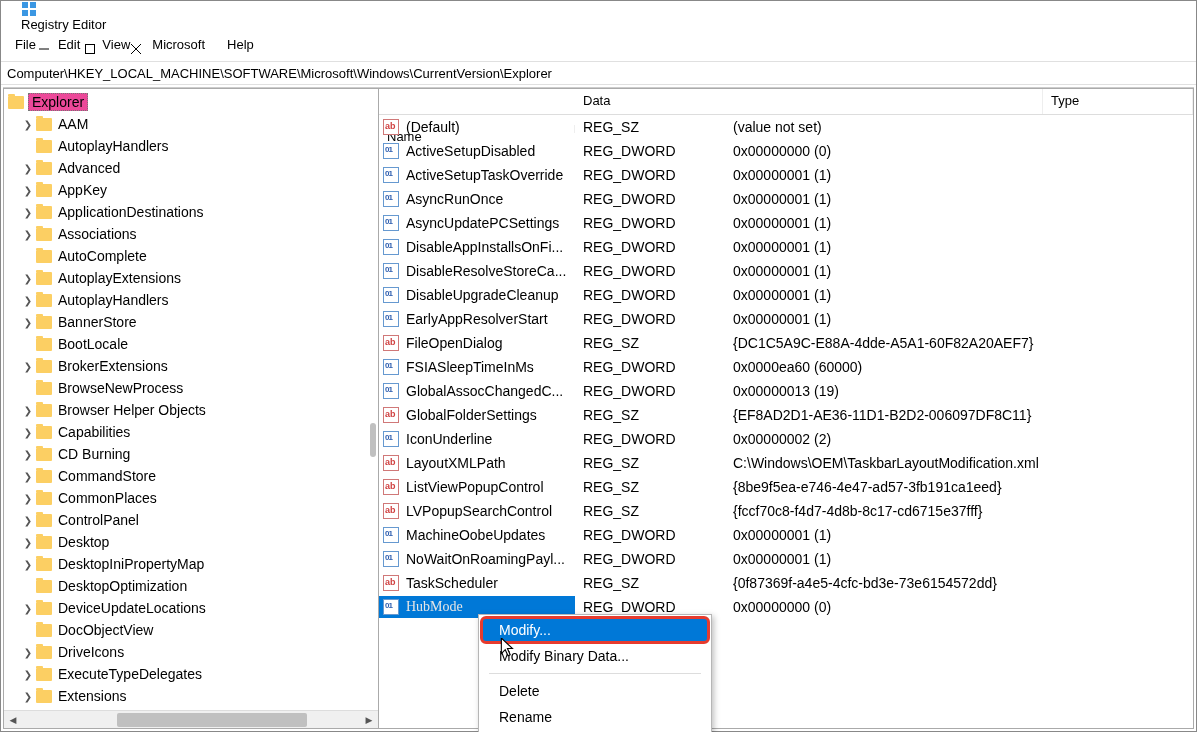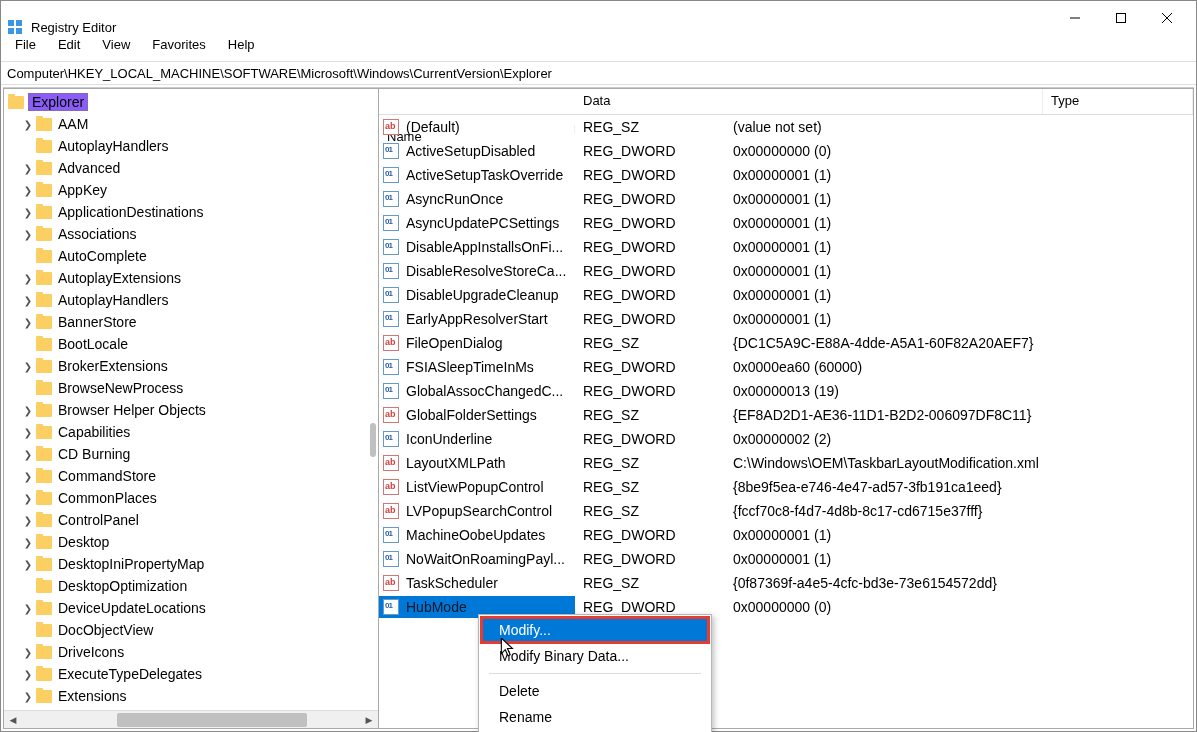--- a/index.html
+++ b/index.html
@@ -5,7 +5,7 @@
 * { box-sizing: border-box; margin: 0; padding: 0; }
 body { font-family: "Segoe UI", Tahoma, sans-serif; font-size: 13px; background: #fff; color: #000; overflow: hidden; }
 .window { width: 1197px; height: 732px; border: 1px solid #888; background: #fff; display: flex; flex-direction: column; }
-.titlebar { height: 34px; display: flex; align-items: flex-end; padding: 0 6px; }
+.titlebar { height: 34px; display: flex; align-items: flex-start; padding: 0 20px; flex-direction: column; }
 .titlebar .app-icon { width: 16px; height: 16px; margin-right: 8px; display: flex; align-items: center; justify-content: center; }
 .titlebar .app-icon svg { width: 16px; height: 16px; }
 .titlebar .title { flex: 1; font-size: 13px; }

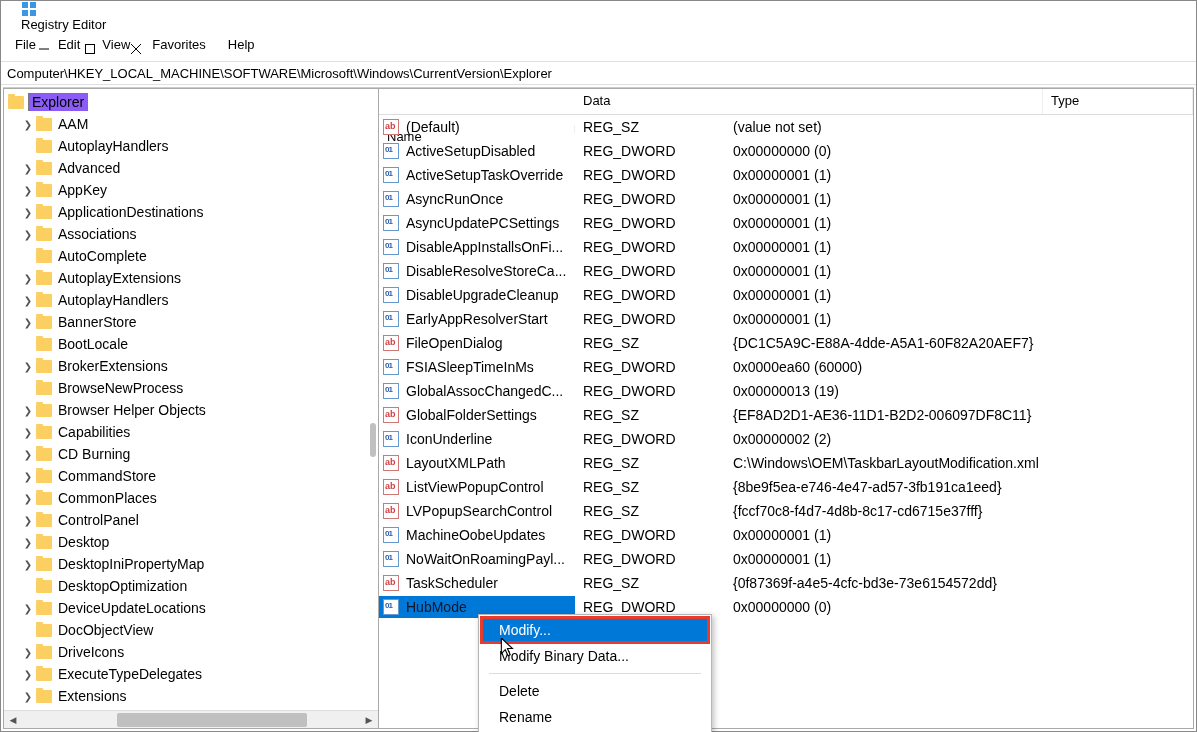--- a/index.html
+++ b/index.html
@@ -98,7 +98,7 @@
     <span class="menu-item">File</span>
     <span class="menu-item">Edit</span>
     <span class="menu-item">View</span>
-    <span class="menu-item">Favorites</span>
+    <span class="menu-item">Microsoft</span>
     <span class="menu-item">Help</span>
   </div>
 

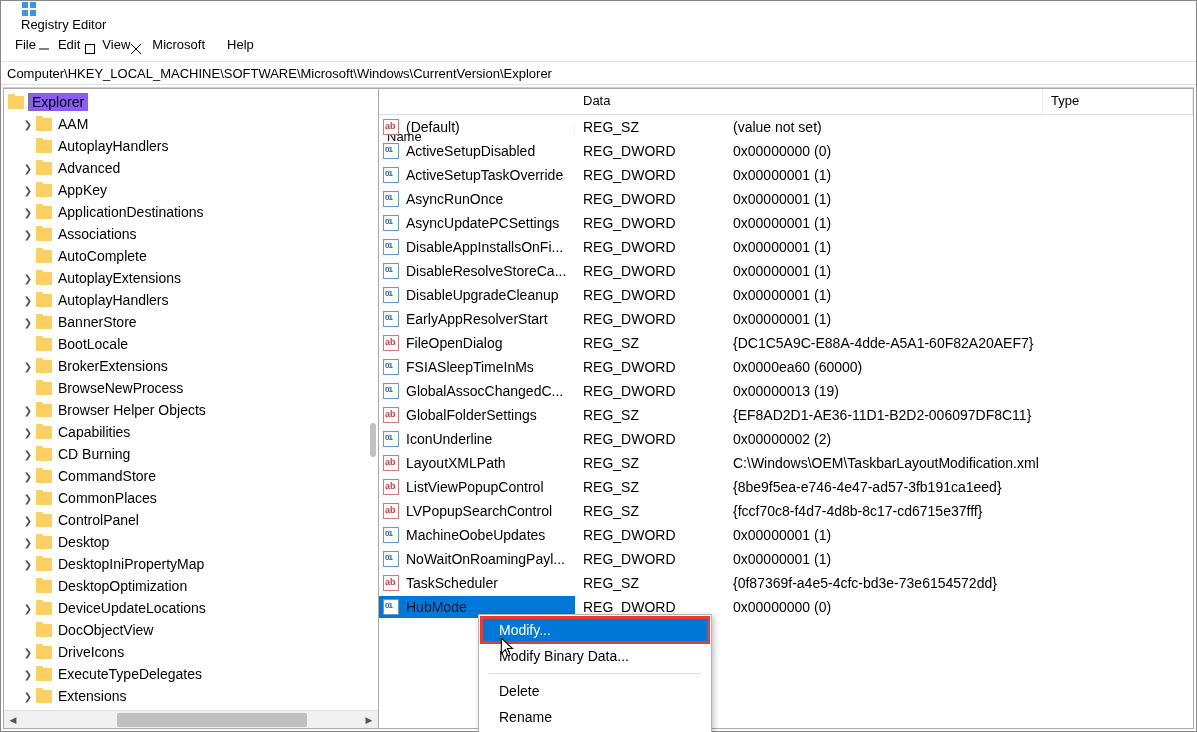--- a/index.html
+++ b/index.html
@@ -21,7 +21,7 @@
 .tree-root-item { display: flex; align-items: center; height: 22px; }
 .tree-root-item .folder-icon { margin-right: 4px; flex-shrink: 0; }
 .tree-root-item .label { padding: 1px 4px; }
-.tree-root-item .label.selected { background: #8b5cf6; border: 1px dotted #777; padding: 0 3px; }
+.tree-root-item .label.selected { background: #ec4899; border: 1px dotted #777; padding: 0 3px; }
 .tree-children { padding-left: 14px; }
 .tree-child { display: flex; align-items: center; height: 22px; padding-left: 0; }
 .expander { width: 12px; text-align: center; margin-right: 2px; color: #555; font-size: 10px; cursor: default; flex-shrink: 0; }

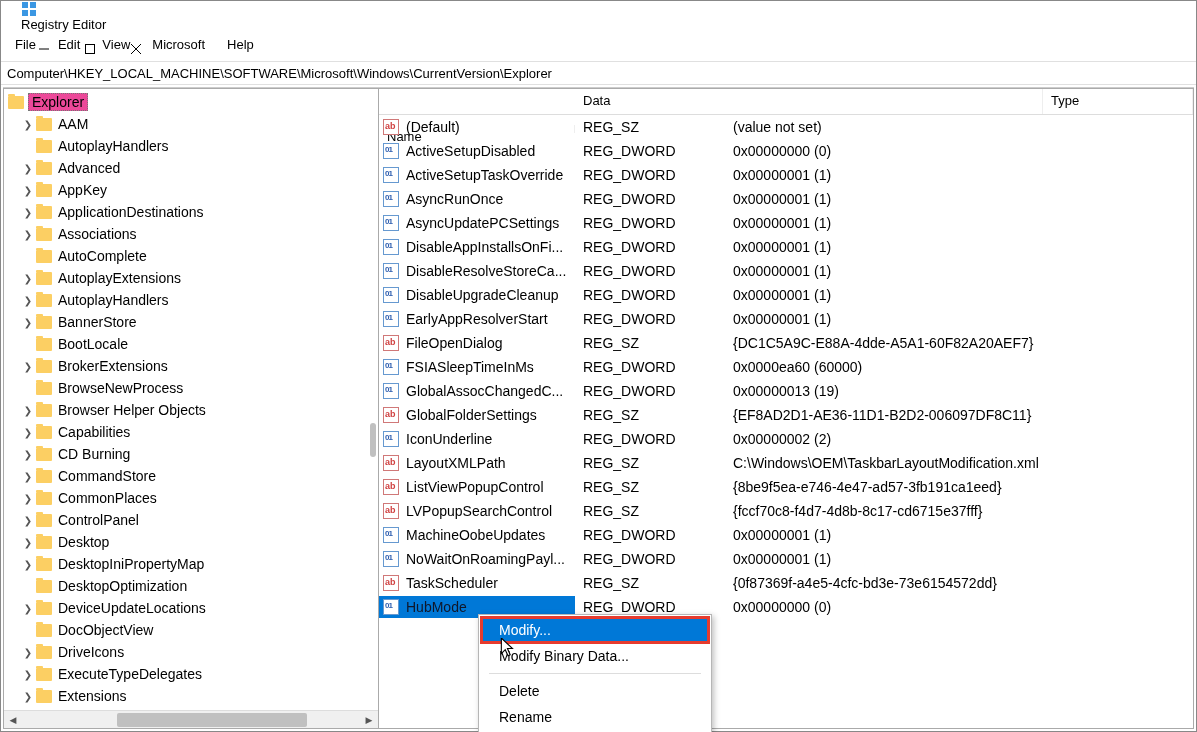--- a/index.html
+++ b/index.html
@@ -51,7 +51,7 @@
 .val-icon.dw { border: 1px solid #6699d0; background: #fff; }
 .val-icon.dw::after { content: "01"; position: absolute; top: 1px; left: 1px; font-size: 8px; letter-spacing: -1px; color: #3060b0; font-weight: bold; }
 .name-text { white-space: nowrap; overflow: hidden; text-overflow: ellipsis; padding: 1px 3px; }
-.selected .name-text { background: #0078d7; color: #0f172a; }
+.selected .name-text { background: #0078d7; color: #e5e5e5; font-family: Liberation Serif, serif; }
 .context-menu { position: absolute; left: 478px; top: 614px; width: 234px; background: #fff; border: 1px solid #b6b6b6; box-shadow: 2px 2px 6px rgba(0,0,0,.25); padding: 2px; z-index: 10; }
 .context-menu .mi { padding: 5px 18px; font-size: 14px; cursor: default; }
 .context-menu .mi.highlight { background: #0078d7; color: #fff; border: 3px solid #e63b2e; margin: -1px; padding: 3px 16px; }

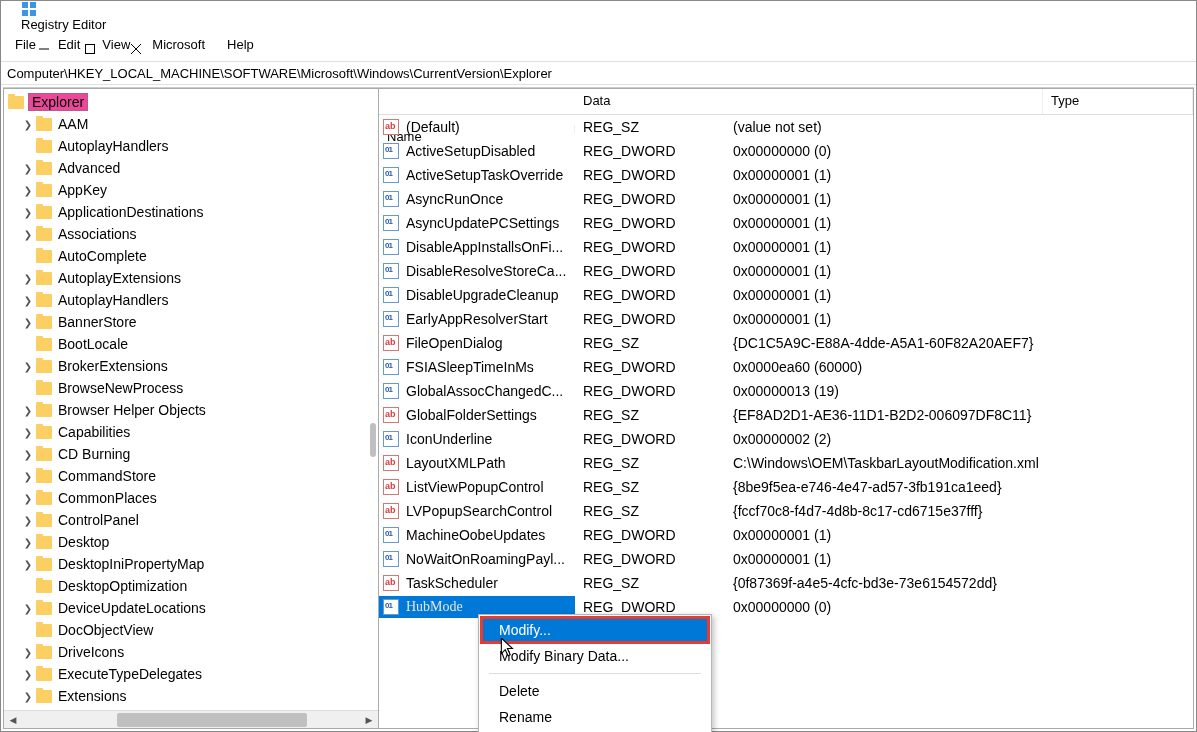--- a/index.html
+++ b/index.html
@@ -53,7 +53,7 @@
 .name-text { white-space: nowrap; overflow: hidden; text-overflow: ellipsis; padding: 1px 3px; }
 .selected .name-text { background: #0078d7; color: #e5e5e5; font-family: Liberation Serif, serif; }
 .context-menu { position: absolute; left: 478px; top: 614px; width: 234px; background: #fff; border: 1px solid #b6b6b6; box-shadow: 2px 2px 6px rgba(0,0,0,.25); padding: 2px; z-index: 10; }
-.context-menu .mi { padding: 5px 18px; font-size: 14px; cursor: default; }
+.context-menu .mi { padding: 5px 18px; font-size: 14px; cursor: default; border-radius: 6px; }
 .context-menu .mi.highlight { background: #0078d7; color: #fff; border: 3px solid #e63b2e; margin: -1px; padding: 3px 16px; }
 .context-menu .sep { height: 1px; background: #ddd; margin: 4px 8px; }
 .cursor { position: absolute; left: 500px; top: 638px; z-index: 20; pointer-events: none; }

